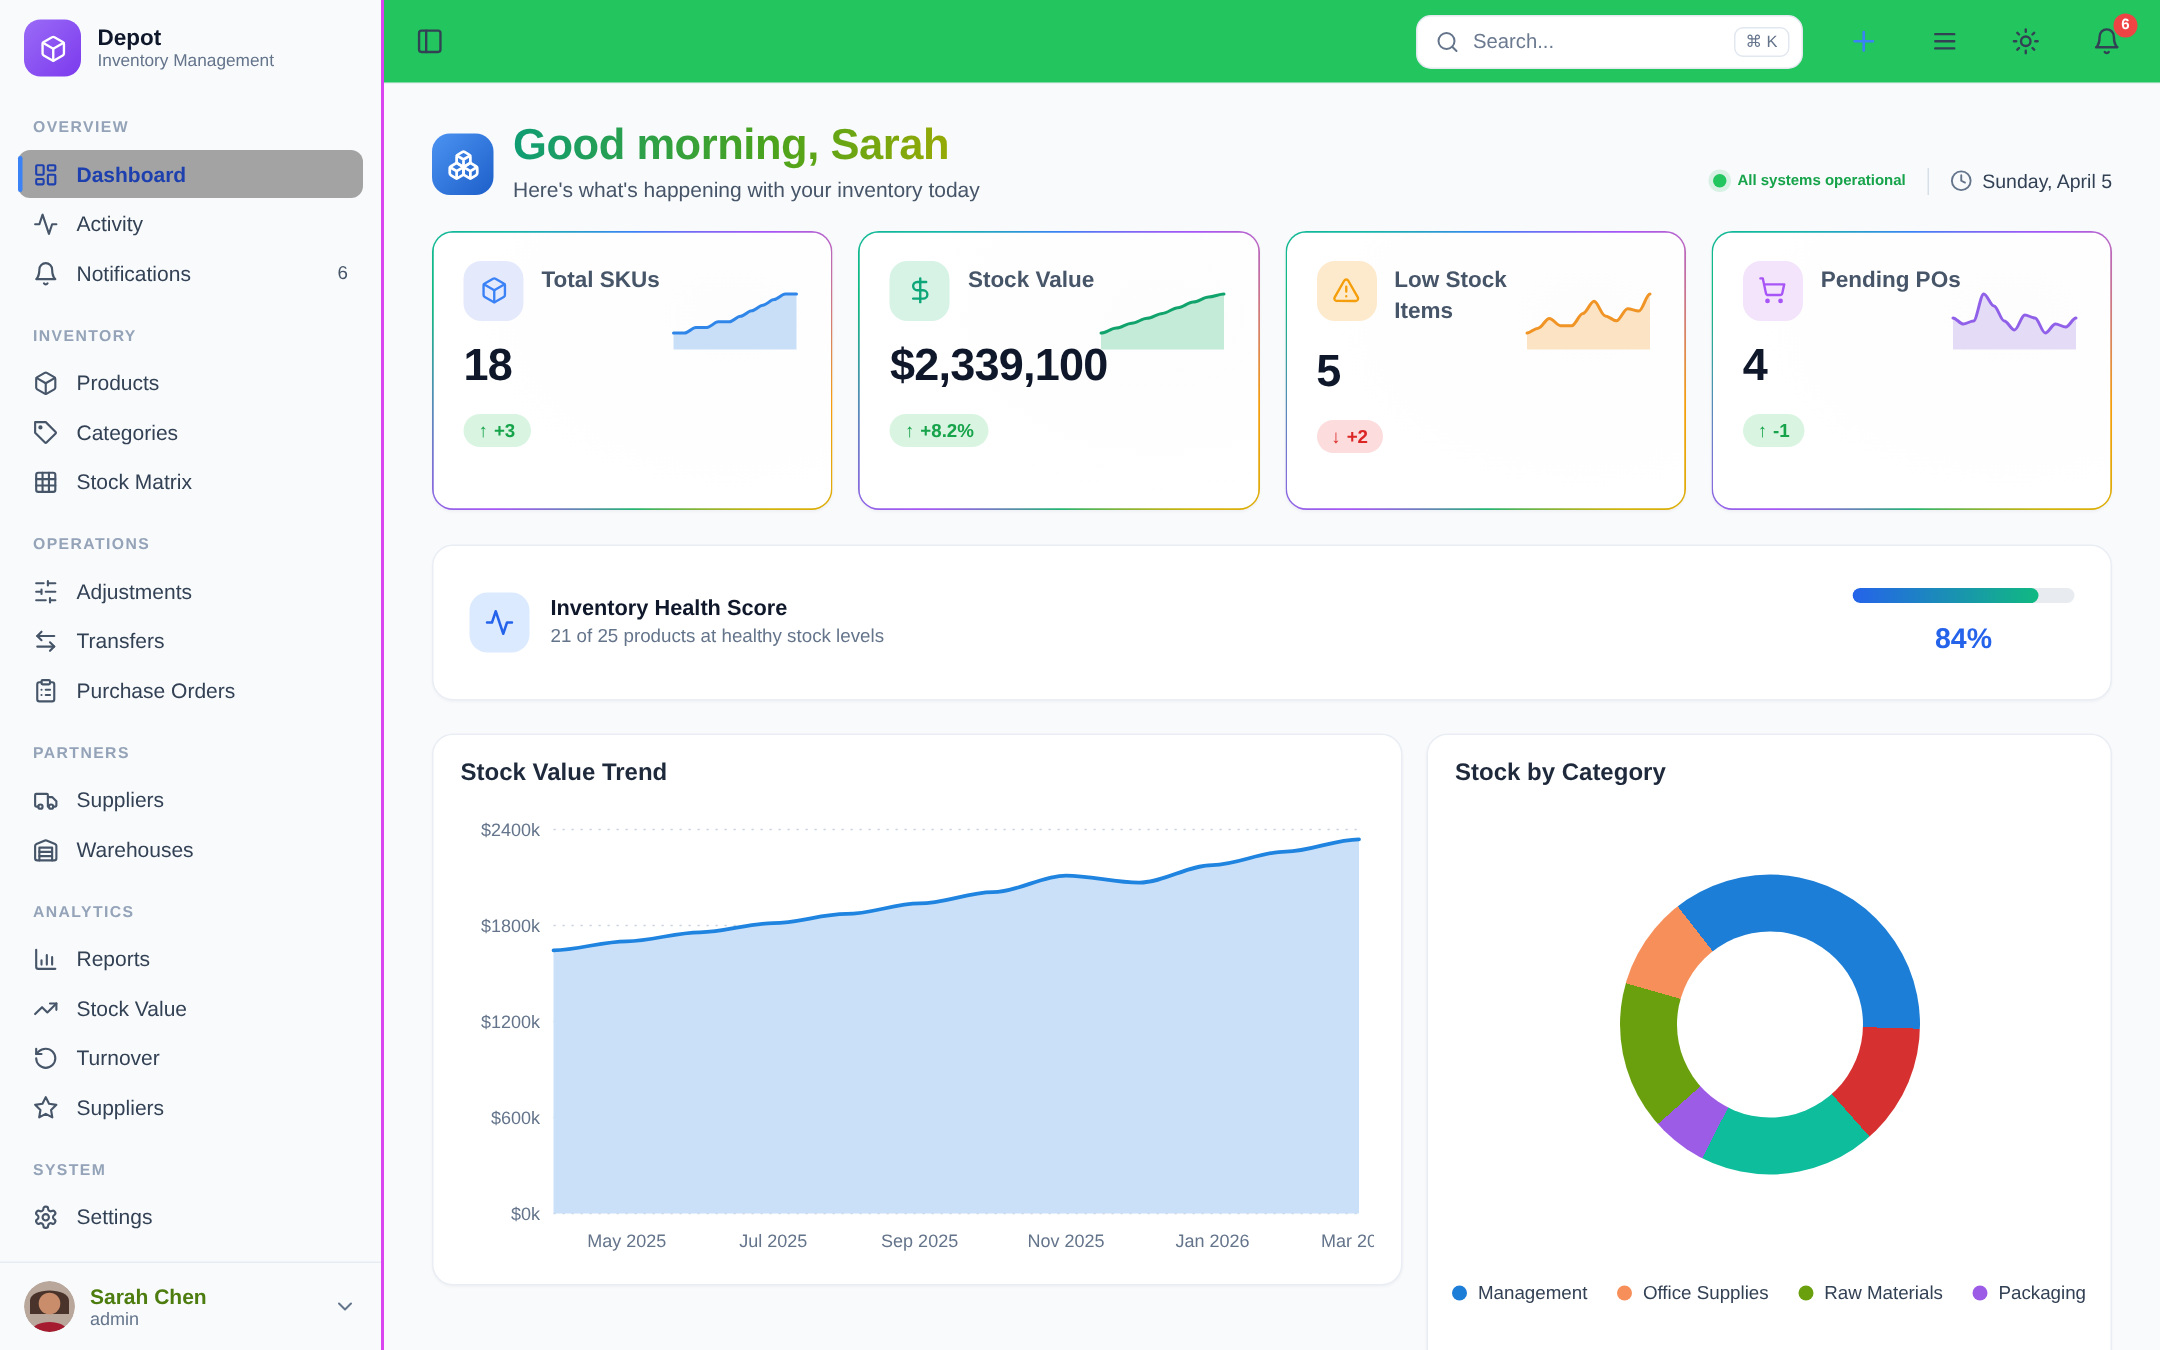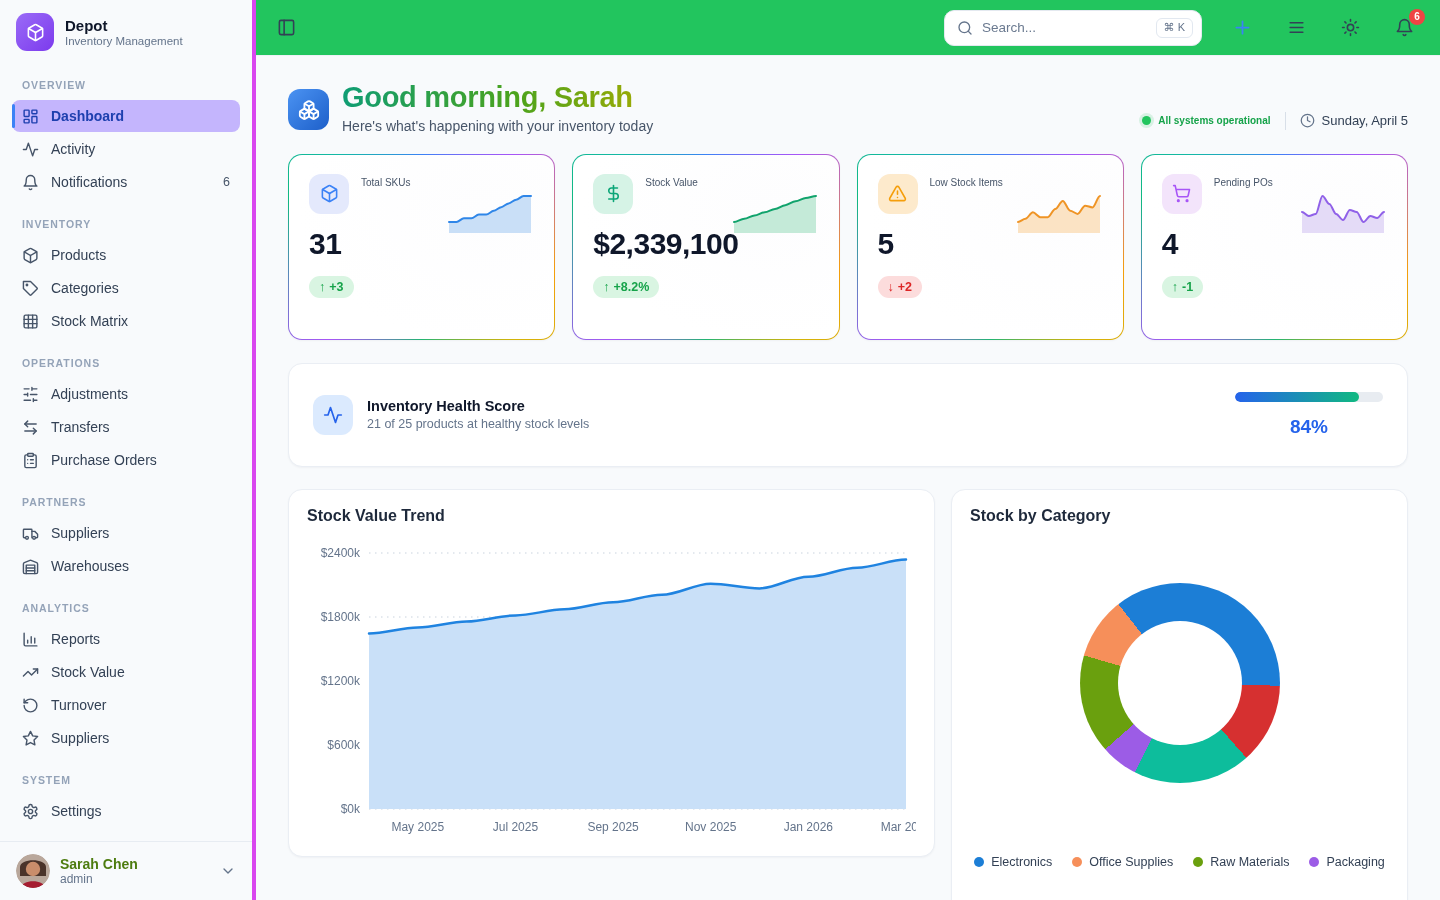--- a/index.html
+++ b/index.html
@@ -9,7 +9,7 @@
   .app { display:flex; width:100%; height:100%; }
 
   
-  .sidebar { width:256px; min-width:256px; background:#f8fafc; border-right:4px solid #d946ef; display:flex; flex-direction:column; height:100%; }
+  .sidebar { width:256px; min-width:256px; background:#f8fafc; border-right:2px solid #d946ef; display:flex; flex-direction:column; height:100%; }
   .brand { display:flex; align-items:center; gap:11px; padding:13px 16px 12px; }
   .brand-logo { width:38px; height:38px; border-radius:11px; background:linear-gradient(135deg,#9a6bf7,#7c3aed); display:flex; align-items:center; justify-content:center; color:#fff; }
   .brand-logo svg { width:19px; height:19px; }

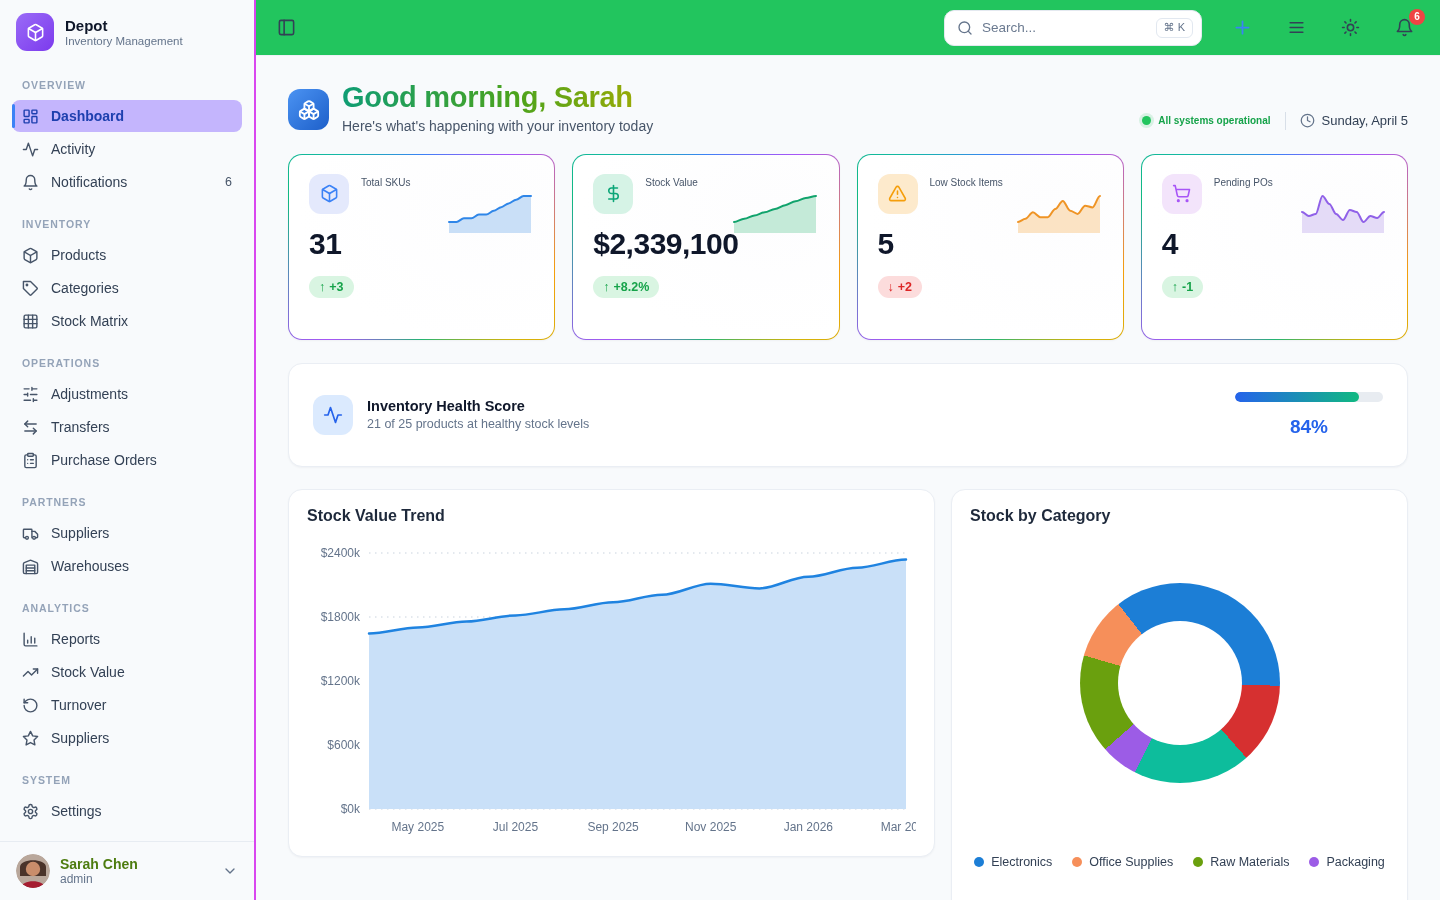--- a/index.html
+++ b/index.html
@@ -22,7 +22,7 @@
   .nav-item svg { width:17px; height:17px; color:#475569; flex:none; }
   .nav-item .nav-label { flex:1; white-space:nowrap; }
   .nav-item .nav-badge { font-size:12.5px; color:#475569; }
-  .nav-item.active { background:#c4b5fd; color:#1e40af; font-weight:600; }
+  .nav-item.active { background:#a3a3a3; color:#1e40af; font-weight:600; }
   .nav-item.active svg { color:#1e40af; }
   .nav-item.active::before { content:""; position:absolute; left:0; top:4px; bottom:4px; width:3px; border-radius:3px; background:#3b82f6; }
   .user-card { display:flex; align-items:center; gap:10px; padding:12px 16px; border-top:1px solid #e7ecf2; background:#f8fafc; cursor:pointer; }

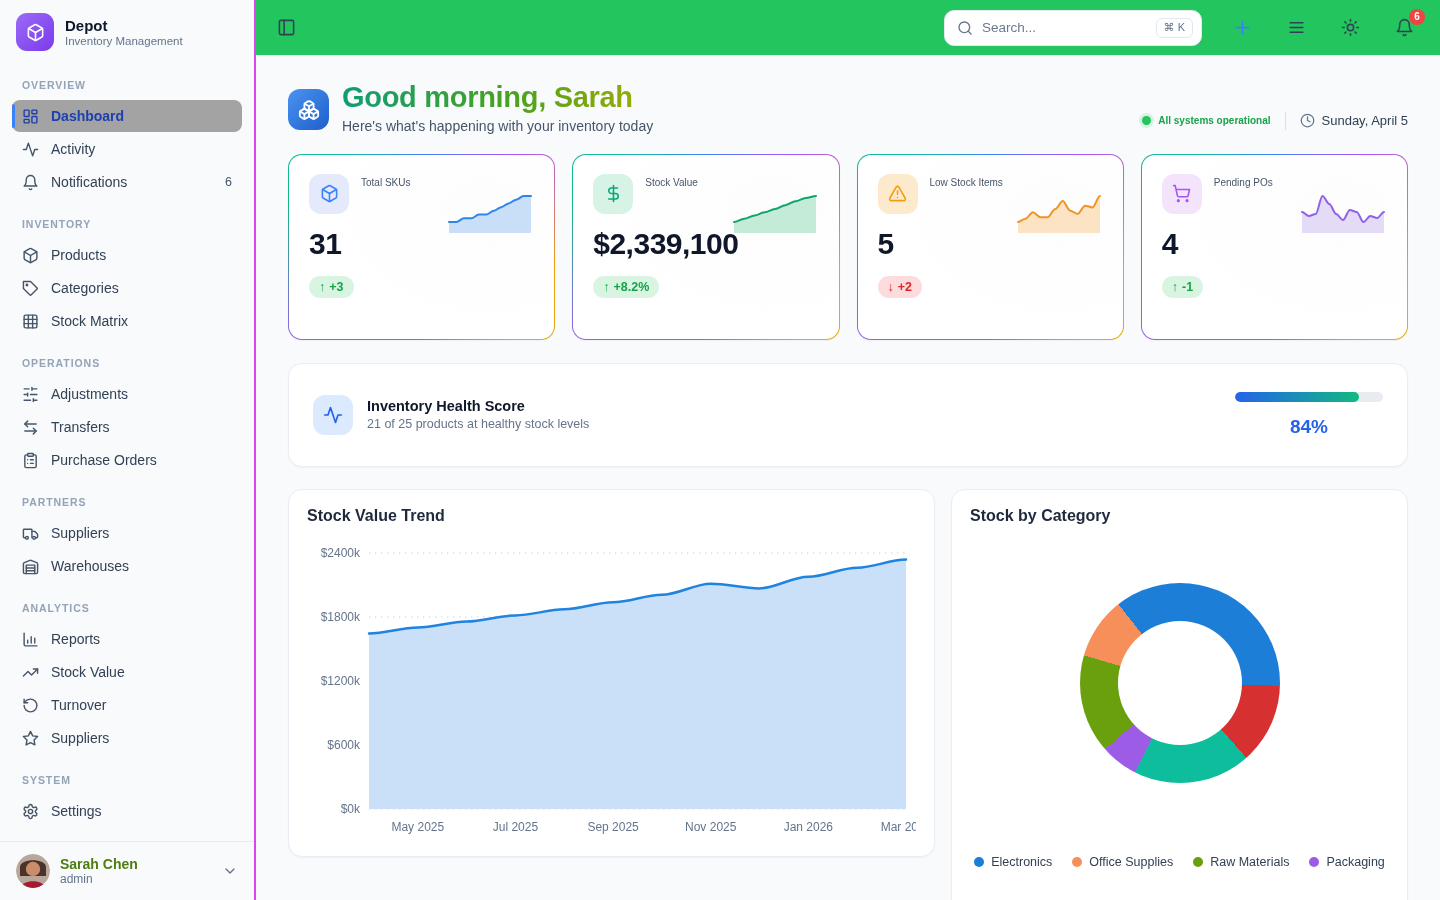--- a/index.html
+++ b/index.html
@@ -74,7 +74,7 @@
   .stat-top { display:flex; align-items:flex-start; gap:12px; }
   .stat-icon { width:40px; height:40px; border-radius:12px; display:flex; align-items:center; justify-content:center; flex:none; }
   .stat-icon svg { width:19px; height:19px; }
-  .stat-label { font-size:10px; color:#475569; line-height:1.4; max-width:96px; padding-top:2px; }
+  .stat-label { font-size:15px; color:#475569; line-height:1.4; max-width:96px; padding-top:2px;font-weight:bold; }
   .stat-spark { position:absolute; top:37px; right:20px; }
   .stat-value { font-size:30px; font-weight:800; letter-spacing:-.5px; color:#0f172a; margin-top:13px; }
   .stat-badge { display:inline-flex; align-items:center; gap:4px; margin-top:15px; font-size:12.5px; font-weight:700; border-radius:999px; padding:4px 10px; }

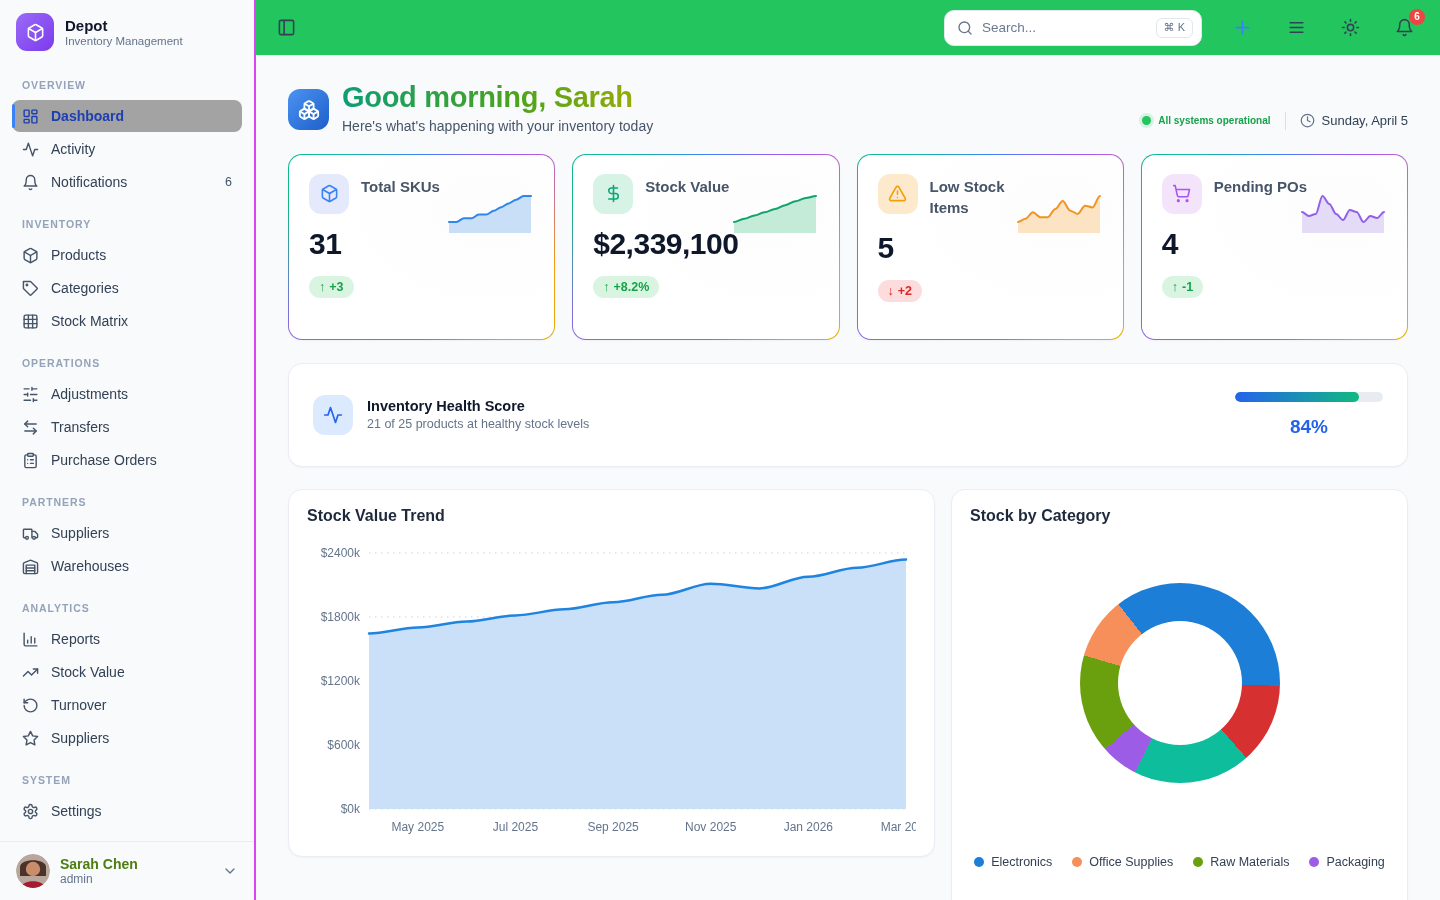--- a/index.html
+++ b/index.html
@@ -434,7 +434,7 @@
                 <path d="M3,30C5.484848484848484,30 7.969696969696969,30 10.454545454545453,30C12.939393939393938,30 15.424242424242422,26.28571428571429 17.909090909090907,26.28571428571429C20.39393939393939,26.28571428571429 22.87878787878788,26.28571428571429 25.363636363636363,26.28571428571429C27.848484848484848,26.28571428571429 30.33333333333333,22.571428571428573 32.81818181818181,22.571428571428573C35.3030303030303,22.571428571428573 37.78787878787879,22.571428571428573 40.27272727272727,22.571428571428573C42.75757575757576,22.571428571428573 45.24242424242424,18.857142857142854 47.72727272727273,18.857142857142854C50.21212121212121,18.857142857142854 52.696969696969695,15.142857142857144 55.18181818181818,15.142857142857144C57.666666666666664,15.142857142857144 60.15151515151515,11.428571428571427 62.63636363636363,11.428571428571427C65.12121212121212,11.428571428571427 67.60606060606061,7.714285714285715 70.0909090909091,7.714285714285715C72.57575757575758,7.714285714285715 75.06060606060606,4 77.54545454545455,4C80.03030303030303,4 82.51515151515152,4 85,4L85,41L3,41Z" fill="#c9dff7"></path>
                 <path d="M3,30C5.484848484848484,30 7.969696969696969,30 10.454545454545453,30C12.939393939393938,30 15.424242424242422,26.28571428571429 17.909090909090907,26.28571428571429C20.39393939393939,26.28571428571429 22.87878787878788,26.28571428571429 25.363636363636363,26.28571428571429C27.848484848484848,26.28571428571429 30.33333333333333,22.571428571428573 32.81818181818181,22.571428571428573C35.3030303030303,22.571428571428573 37.78787878787879,22.571428571428573 40.27272727272727,22.571428571428573C42.75757575757576,22.571428571428573 45.24242424242424,18.857142857142854 47.72727272727273,18.857142857142854C50.21212121212121,18.857142857142854 52.696969696969695,15.142857142857144 55.18181818181818,15.142857142857144C57.666666666666664,15.142857142857144 60.15151515151515,11.428571428571427 62.63636363636363,11.428571428571427C65.12121212121212,11.428571428571427 67.60606060606061,7.714285714285715 70.0909090909091,7.714285714285715C72.57575757575758,7.714285714285715 75.06060606060606,4 77.54545454545455,4C80.03030303030303,4 82.51515151515152,4 85,4" fill="none" stroke="#2f86e8" stroke-width="2" stroke-linecap="round" stroke-linejoin="round"></path>
               </svg>
-            </div><div class="stat-value">31</div><span class="stat-badge positive">
+            </div><div class="stat-value">18</div><span class="stat-badge positive">
               <span>↑</span>
               <span>+3</span>
             </span></div>

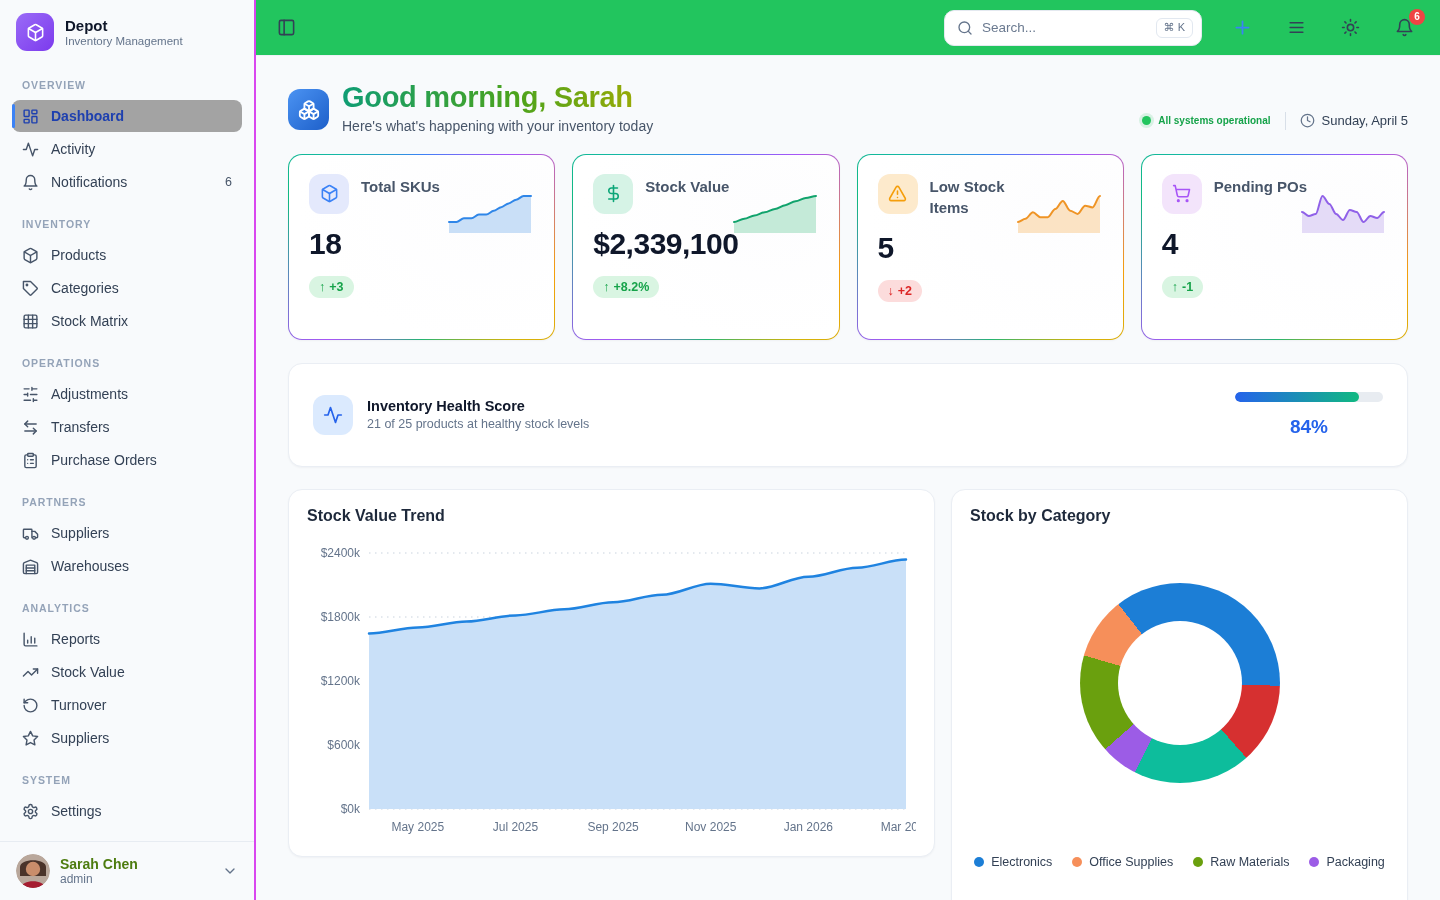--- a/index.html
+++ b/index.html
@@ -546,7 +546,7 @@
           <div class="donut-legend" id="donut-legend">
               <div class="legend-item">
                 <span class="legend-dot" style="background:#1c7ed6"></span>
-                <span>Electronics</span>
+                <span>Management</span>
               </div>
               <div class="legend-item">
                 <span class="legend-dot" style="background:#f68f5a"></span>

